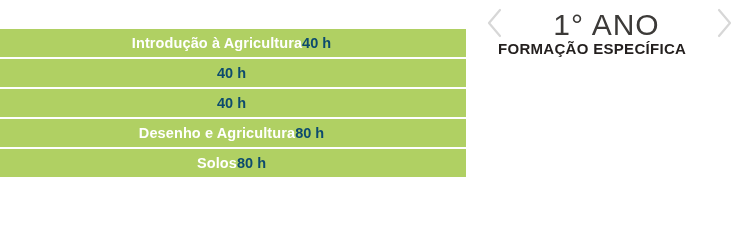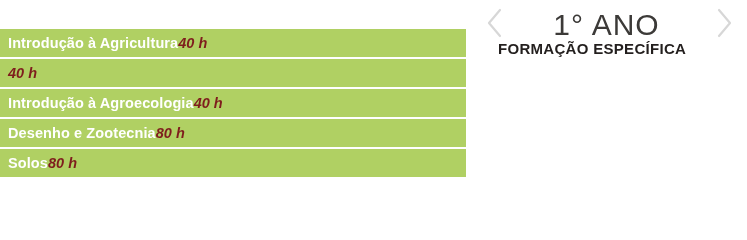--- a/index.html
+++ b/index.html
@@ -31,7 +31,7 @@
   .subject-row {
     display: flex;
     align-items: center;
-    justify-content: flex-start;
+    justify-content: center;
     box-sizing: border-box;
     height: 28px;
     margin-bottom: 2px;

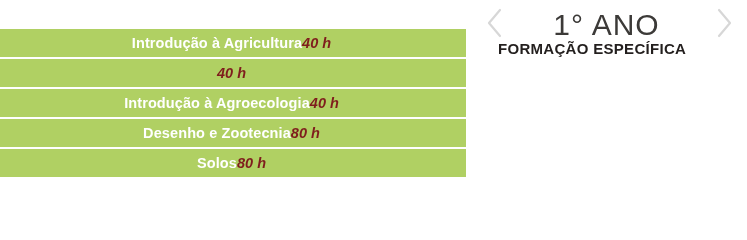--- a/index.html
+++ b/index.html
@@ -50,13 +50,12 @@
     line-height: 1;
   }
   .subject-hours {
-    color: #7f1d1d;
+    color: #0c4a6e;
     font-size: 14.5px;
     font-weight: bold;
     white-space: nowrap;
     line-height: 1;
     text-align: right;
-    font-style: italic;
   }
 
   

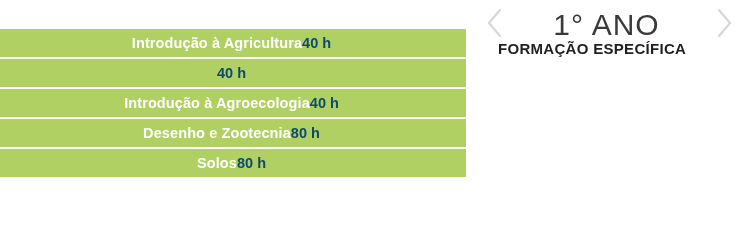--- a/index.html
+++ b/index.html
@@ -134,7 +134,6 @@
     </div>
 
     <div class="subject-row">
-      <span class="subject-name">Introdução à Agroecologia</span>
       <span class="subject-hours">40 h</span>
     </div>
 

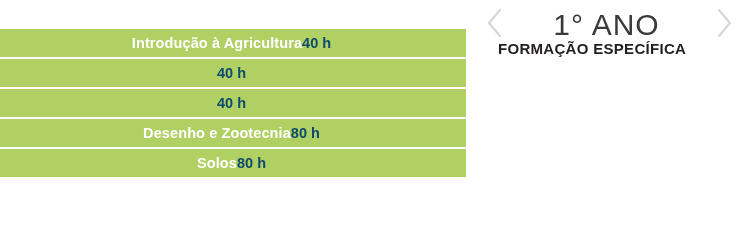--- a/index.html
+++ b/index.html
@@ -138,7 +138,7 @@
     </div>
 
     <div class="subject-row">
-      <span class="subject-name">Desenho e Zootecnia</span>
+      <span class="subject-name">Desenho e Agricultura</span>
       <span class="subject-hours">80 h</span>
     </div>
 

